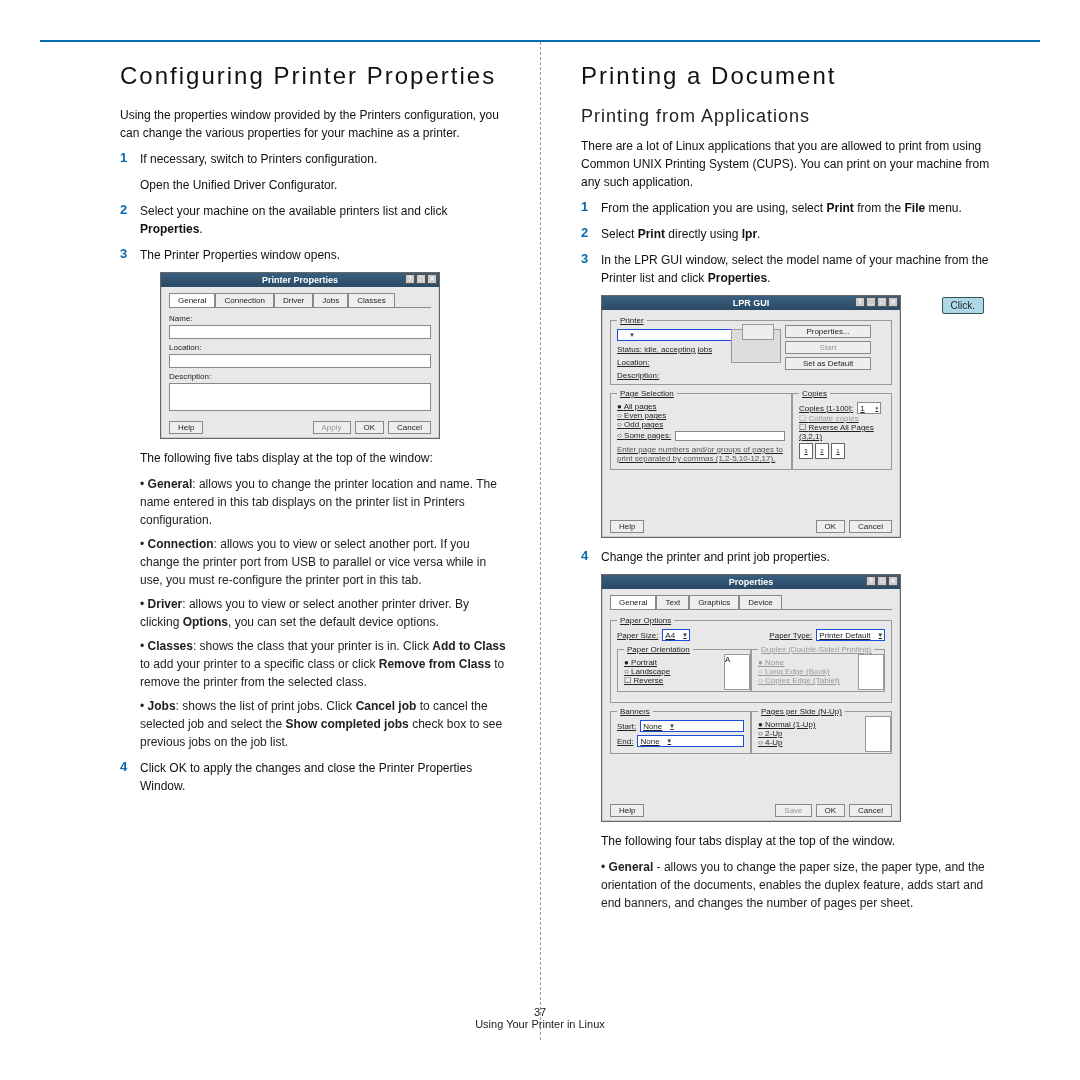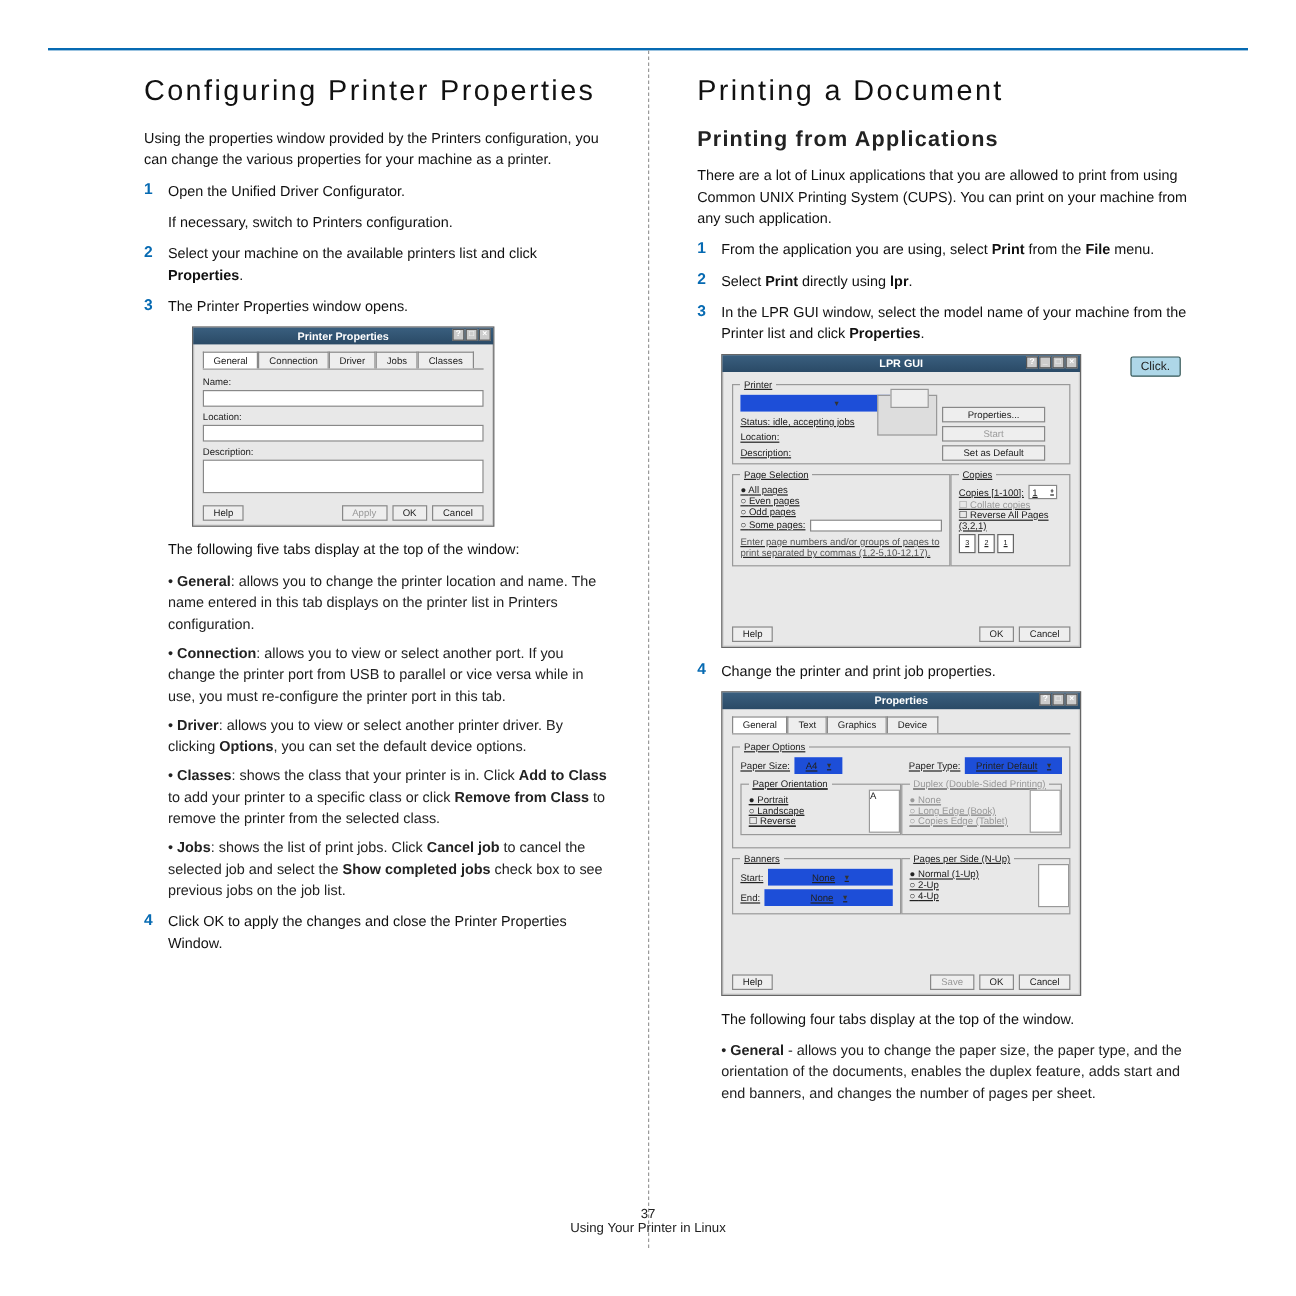--- a/index.html
+++ b/index.html
@@ -39,7 +39,7 @@
   }
   h3 {
     font-size: 18px;
-    font-weight: bold;
+    font-weight: normal;
     letter-spacing: 1px;
     margin-bottom: 10px;
   }

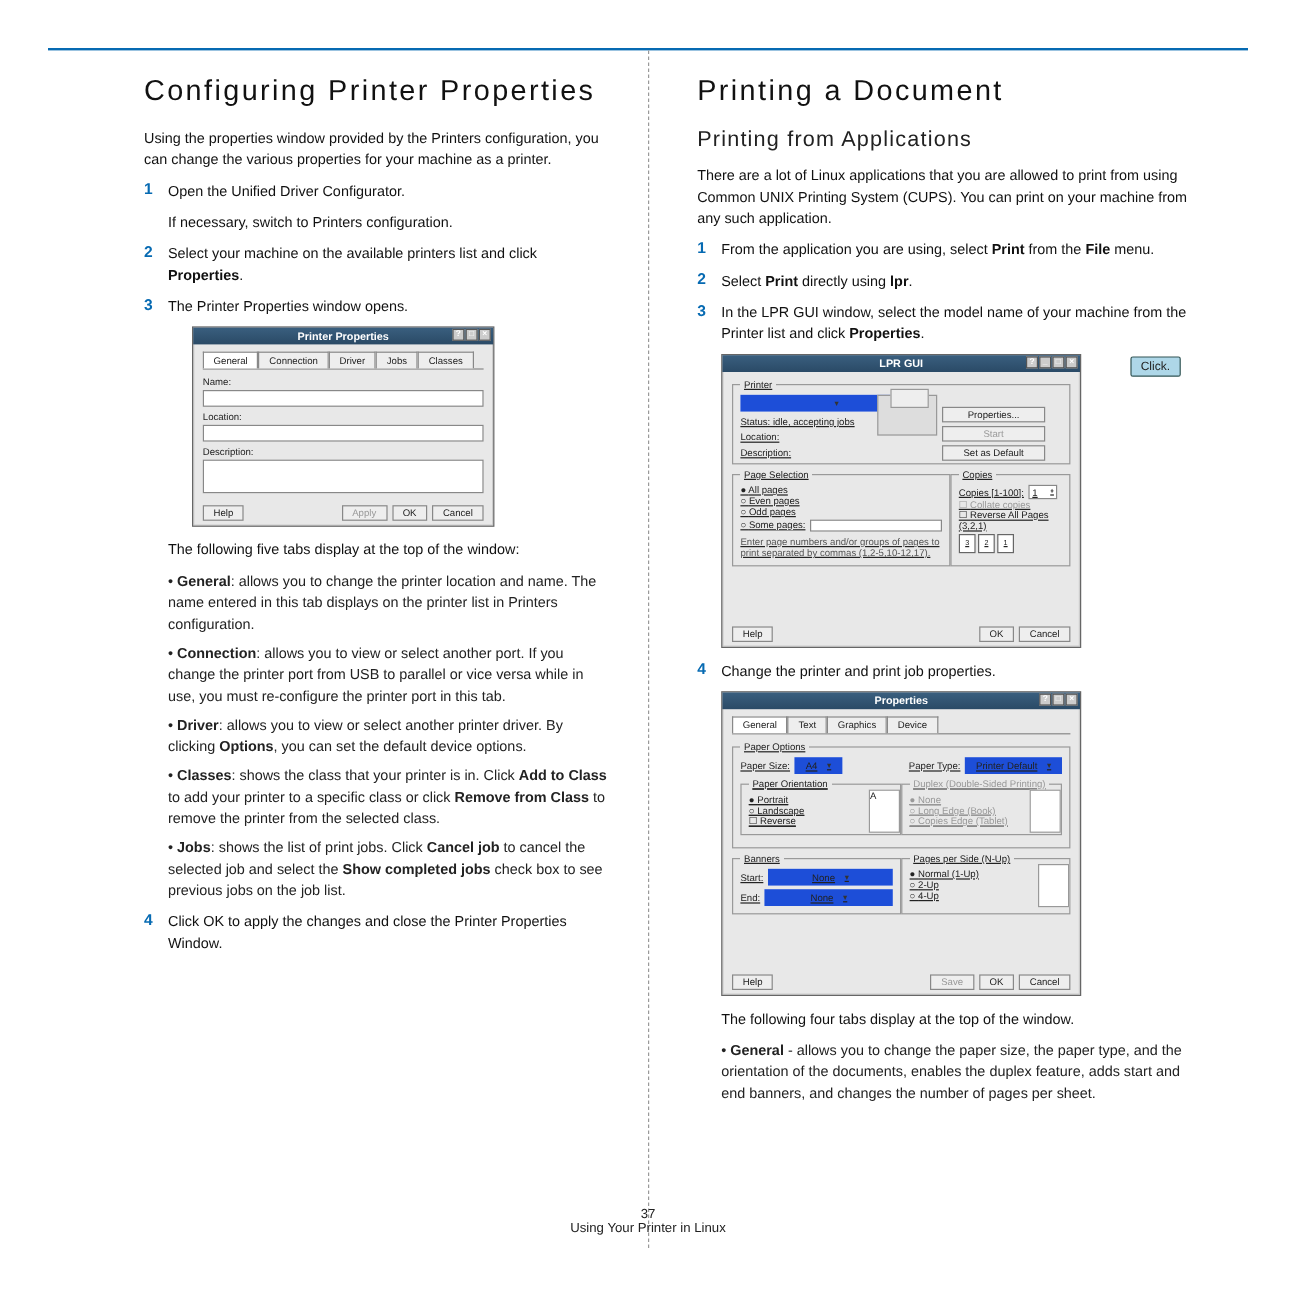--- a/index.html
+++ b/index.html
@@ -192,8 +192,8 @@
     <ol class="steps">
       <li>
         <span class="num">1</span>
+        <div class="step-text">If necessary, switch to Printers configuration.</div>
         <div class="step-text">Open the Unified Driver Configurator.</div>
-        <div class="step-text">If necessary, switch to Printers configuration.</div>
       </li>
       <li>
         <span class="num">2</span>

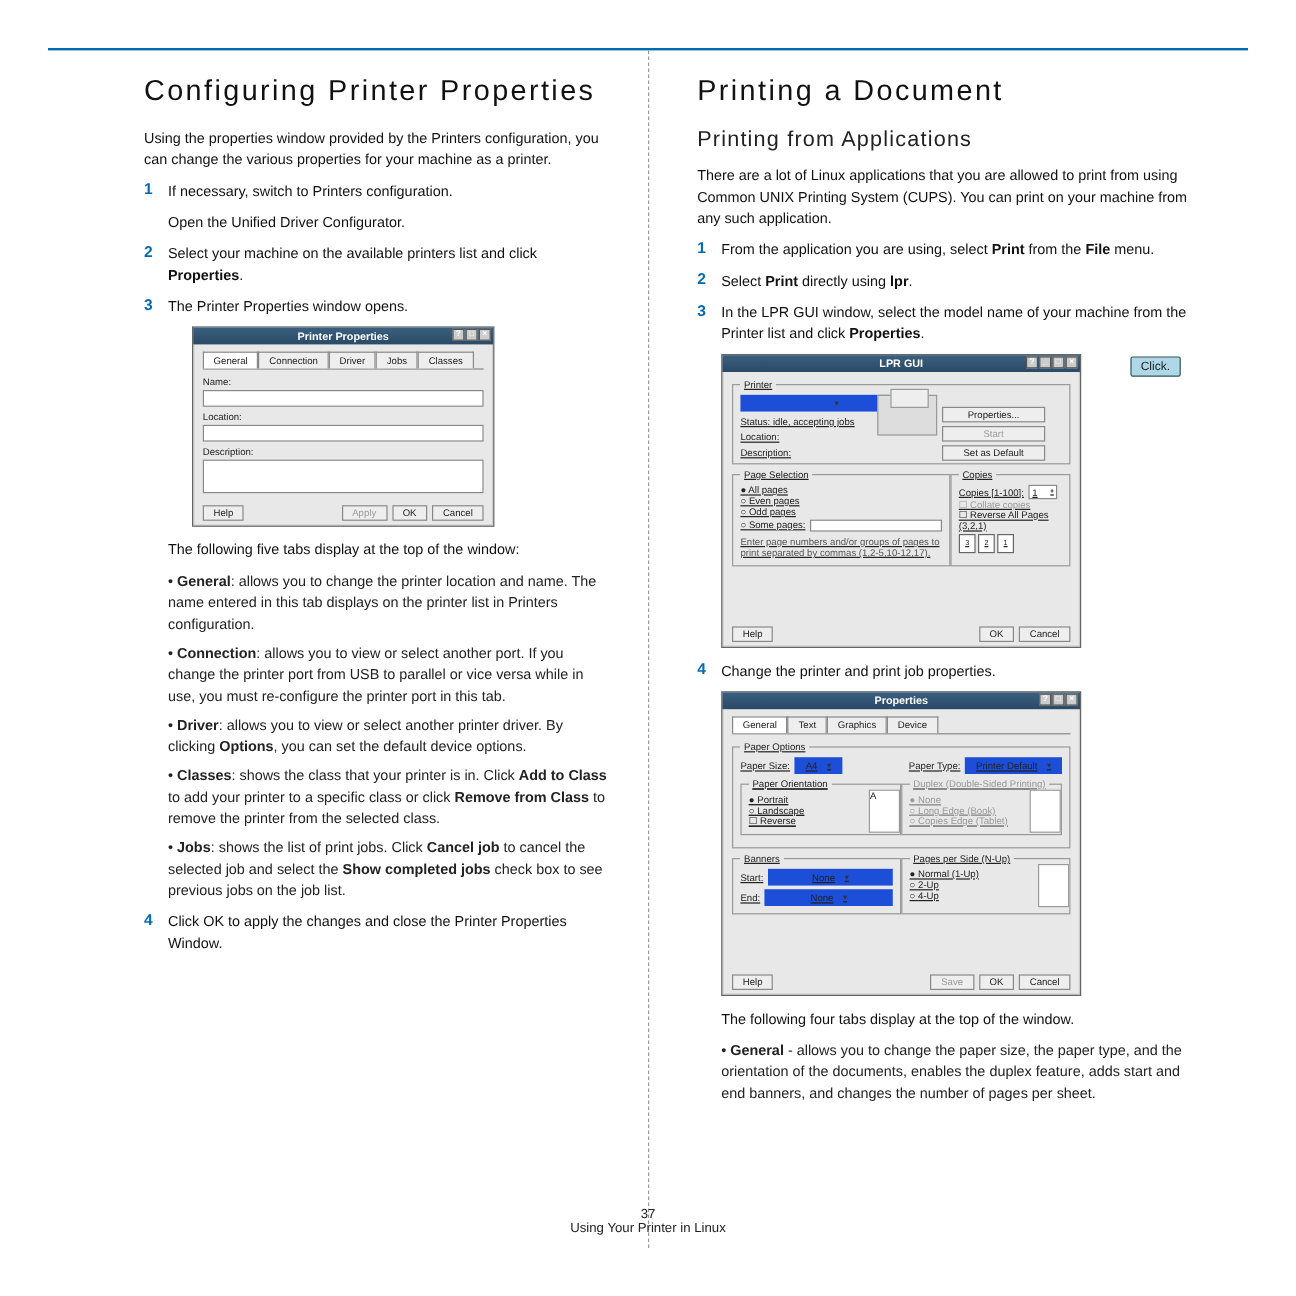--- a/index.html
+++ b/index.html
@@ -205,7 +205,7 @@
         <span class="num">3</span>
         <div class="step-text">The Printer Properties window opens.</div>
 
-        <div class="dialog" style="width:252px">
+        <div class="dialog" style="width:280px">
           <div class="dialog-title">
             <span>Printer Properties</span>
             <div class="winbtns">

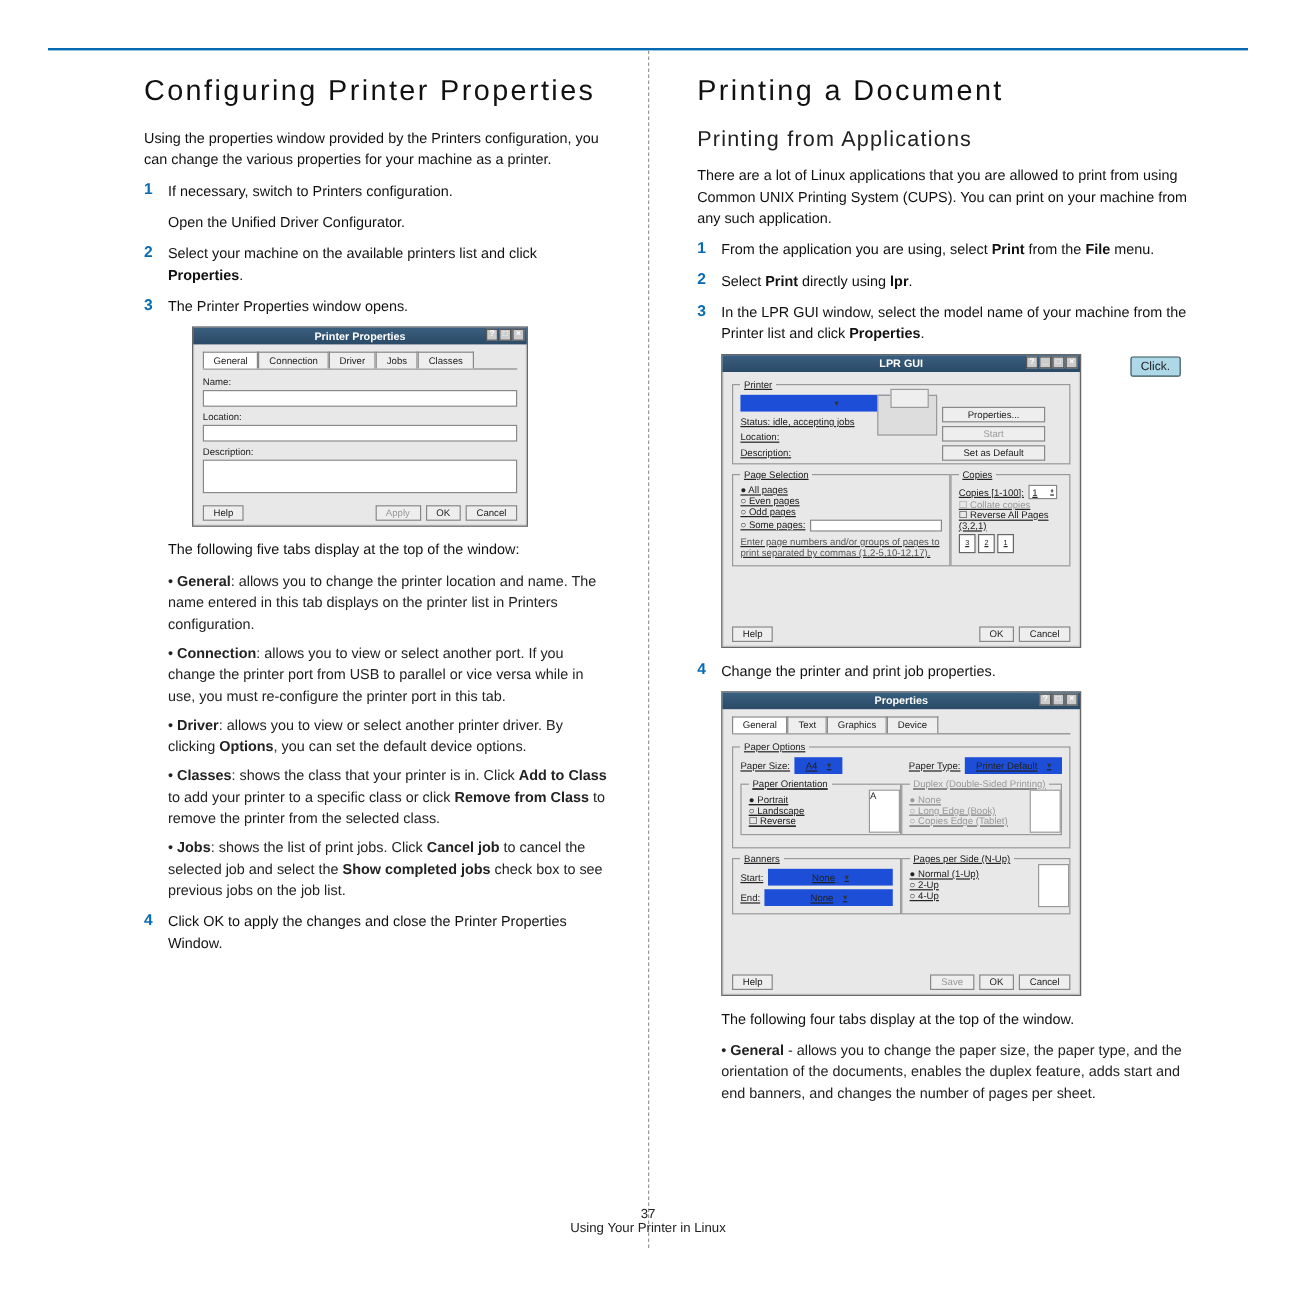--- a/index.html
+++ b/index.html
@@ -157,7 +157,7 @@
     padding: 2px 8px; font-size: 10px; border-radius: 2px;
   }
   .lpr-right {
-    position: absolute; right: 8px; top: 14px; width: 98px;
+    position: absolute; right: 8px; top: 0; width: 98px;
   }
   .lpr-right .btn { width: 86px; text-align: center; margin-bottom: 3px; display: block; }
   .flex2 { display: flex; gap: 0; }

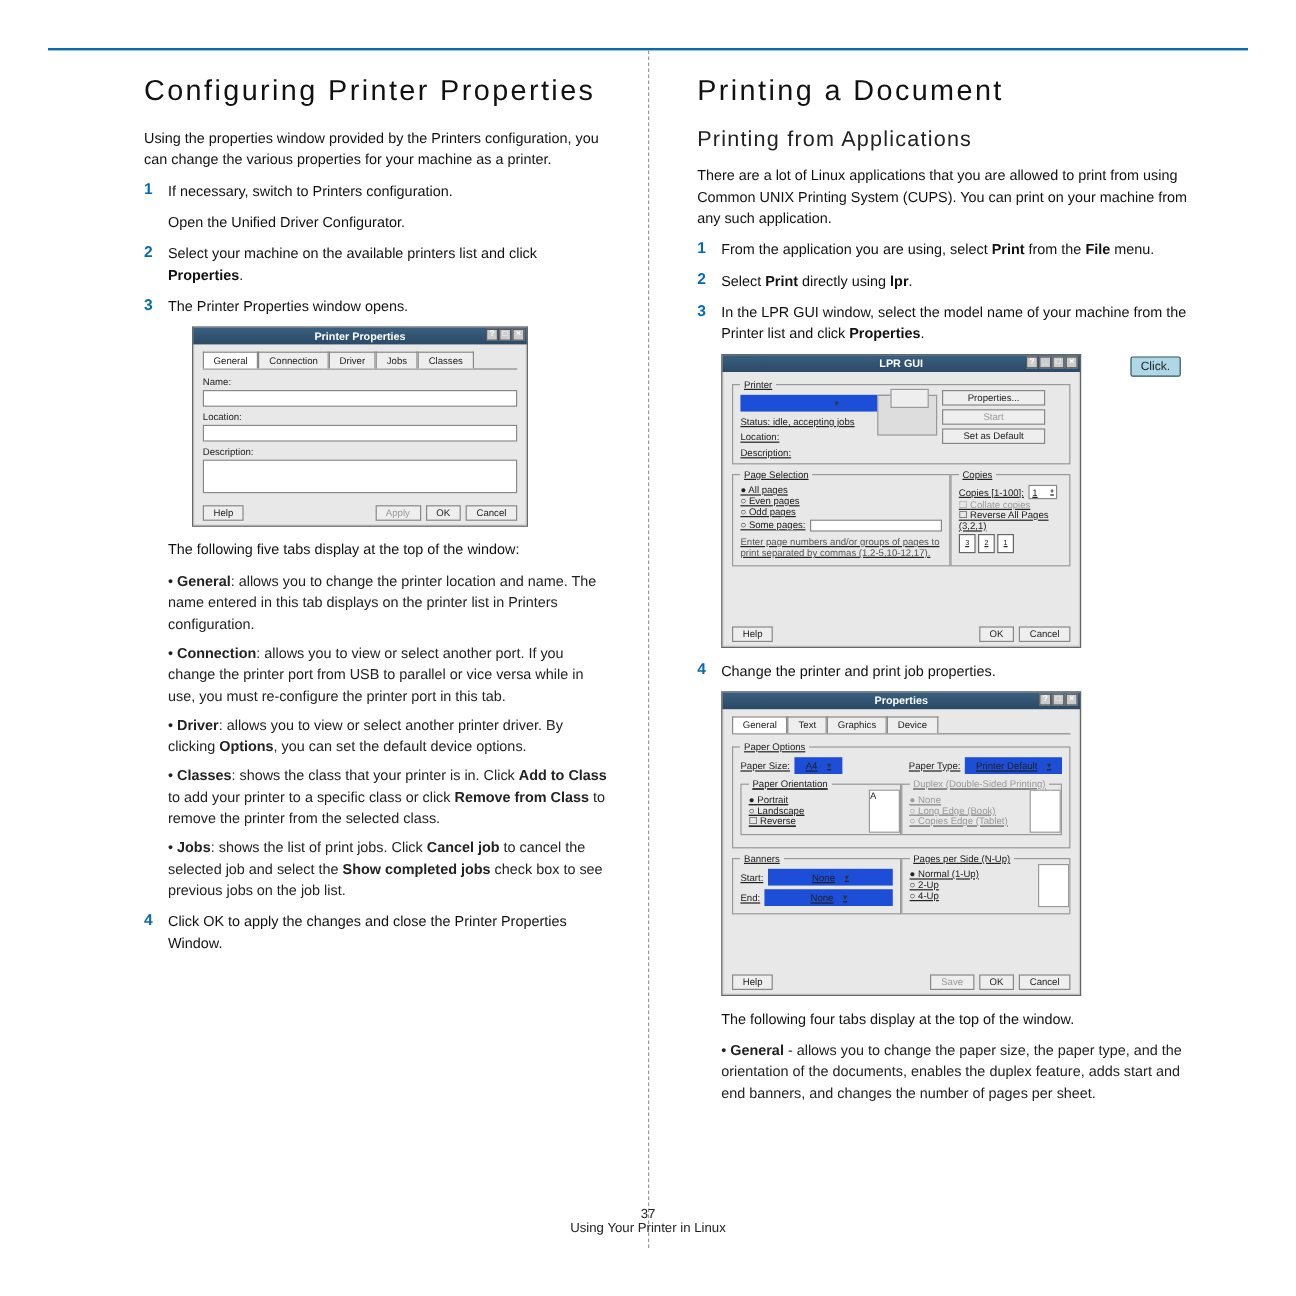--- a/index.html
+++ b/index.html
@@ -129,9 +129,9 @@
   legend { padding: 0 3px; font-size: 8px; }
   .row { display: flex; align-items: center; gap: 4px; }
   .sel {
-    border: 7px solid #1d4ed8; background: #fff; padding: 0 2px;
+    border: 1px solid #1d4ed8; background: #fff; padding: 0 2px;
     display: inline-flex; align-items: center; gap: 8px; font-size: 8px;
-    height: 12px; position: relative; justify-content: center;
+    height: 12px; position: relative;
   }
   .sel::after { content: "▾"; font-size: 7px; color: #333; }
   .spin {

